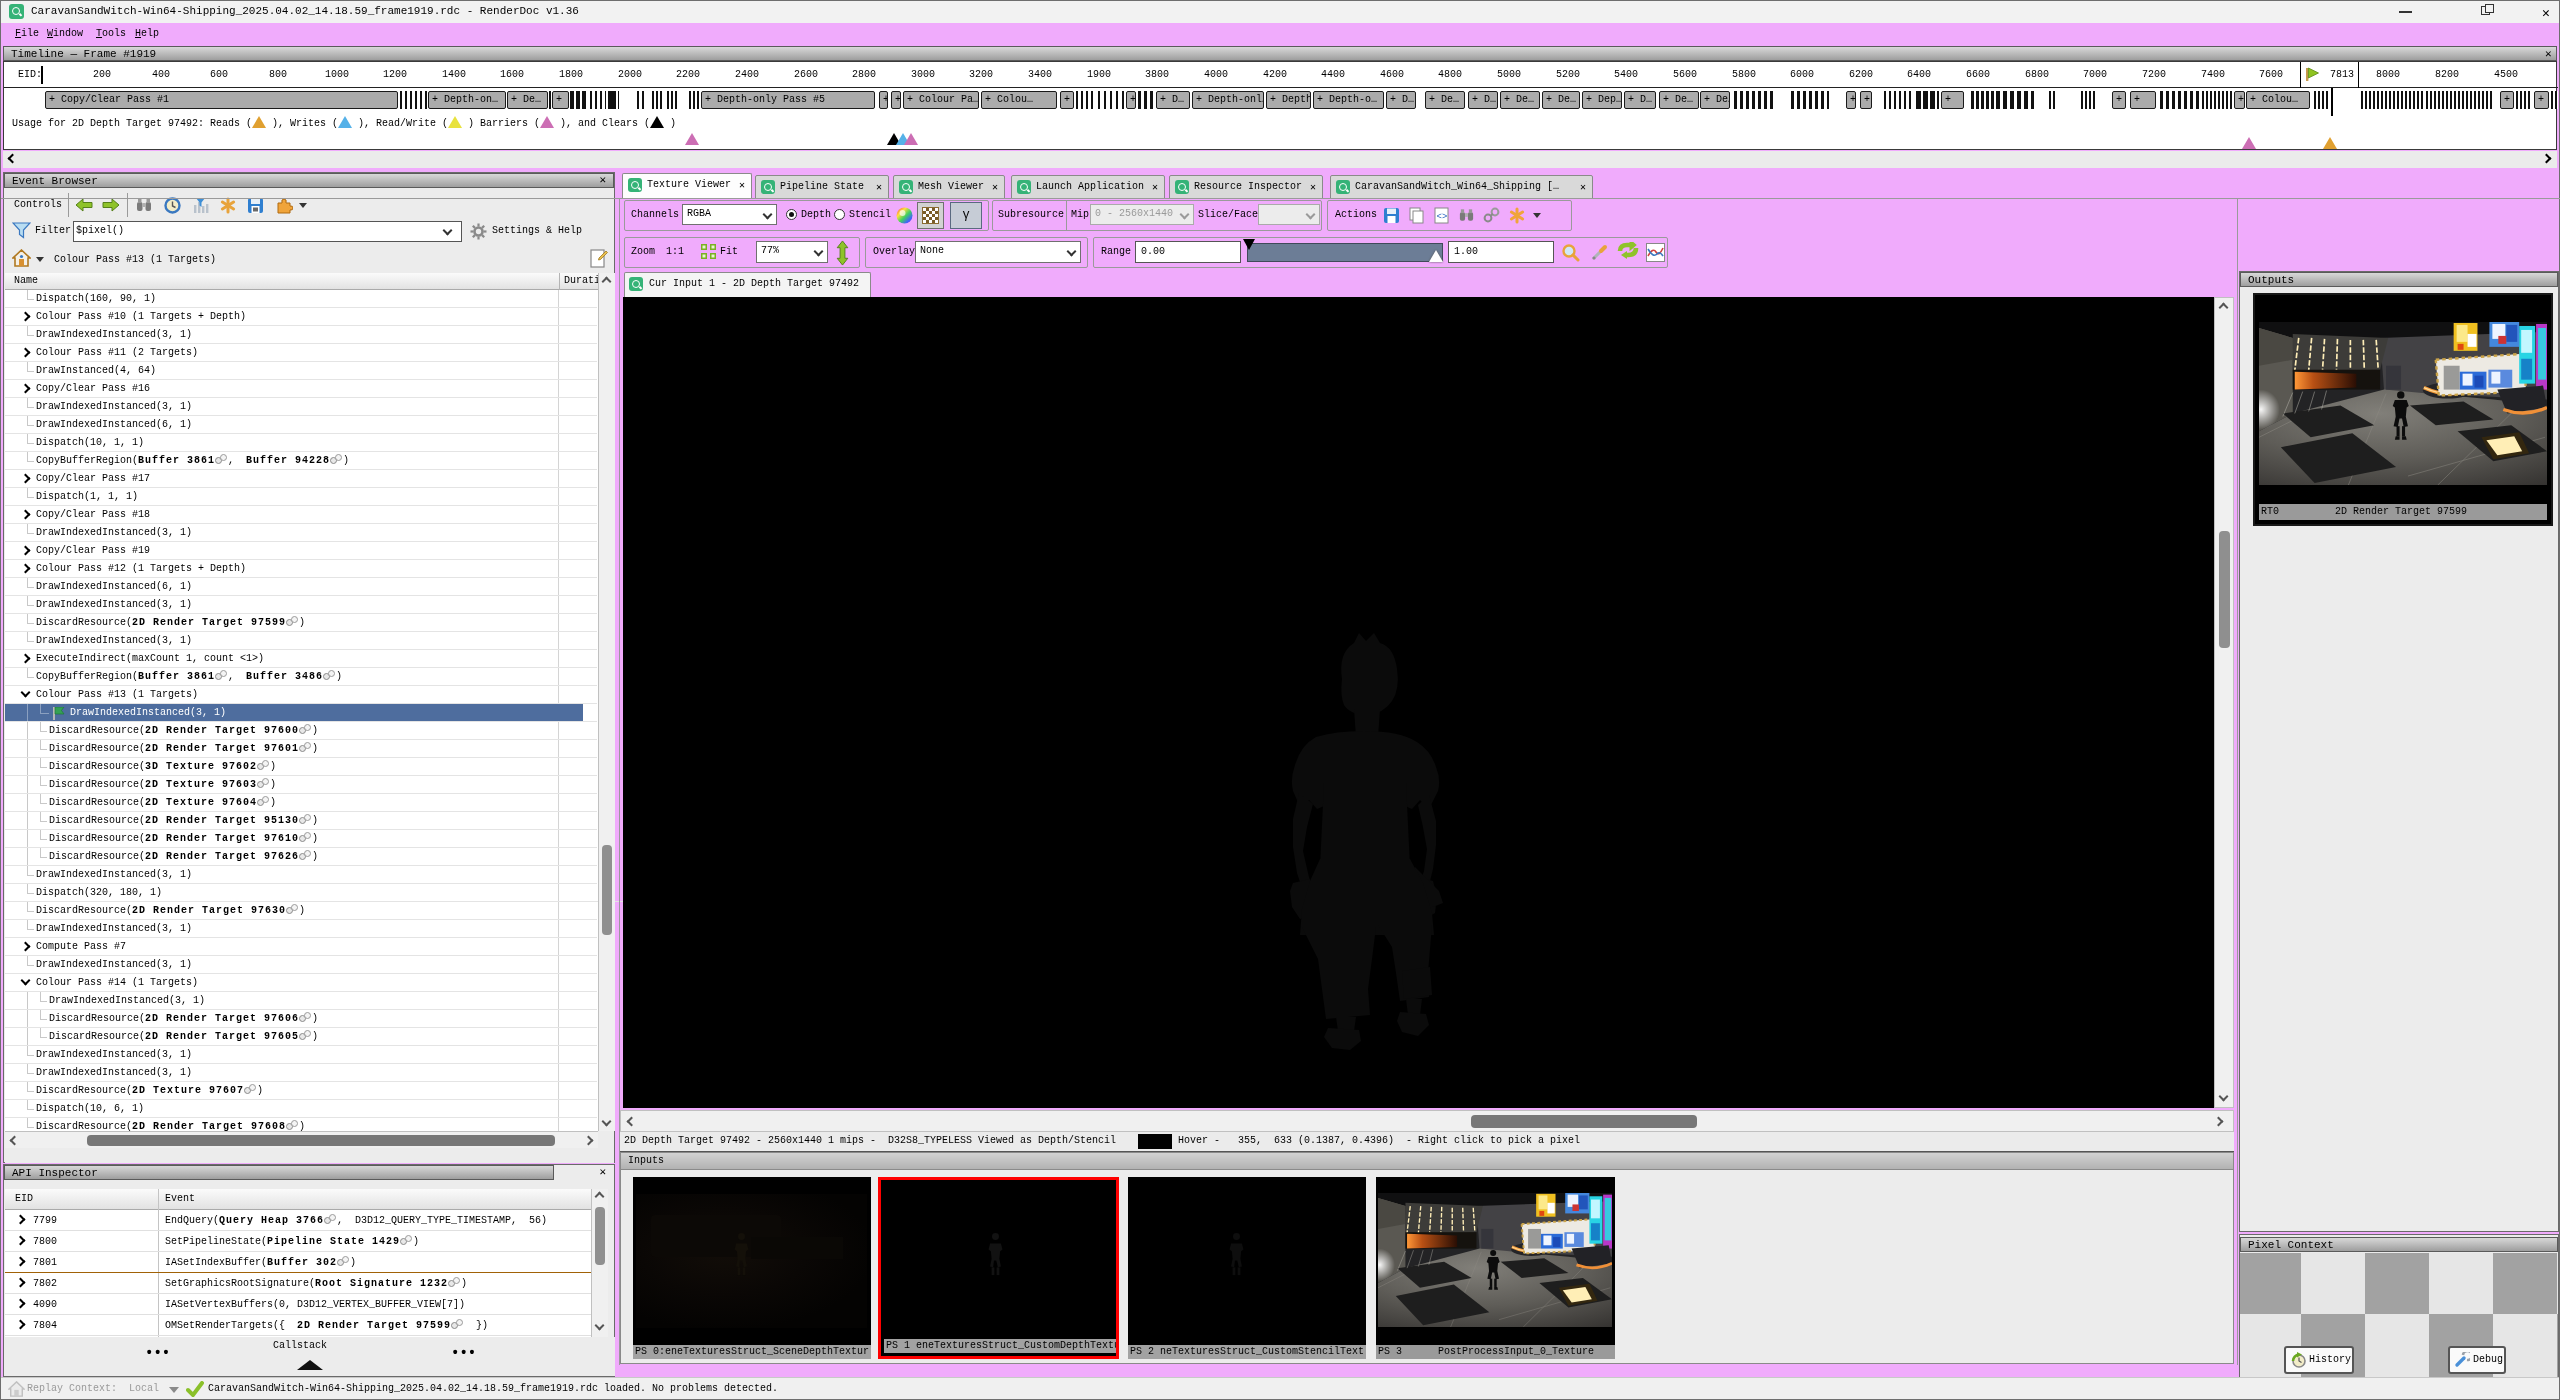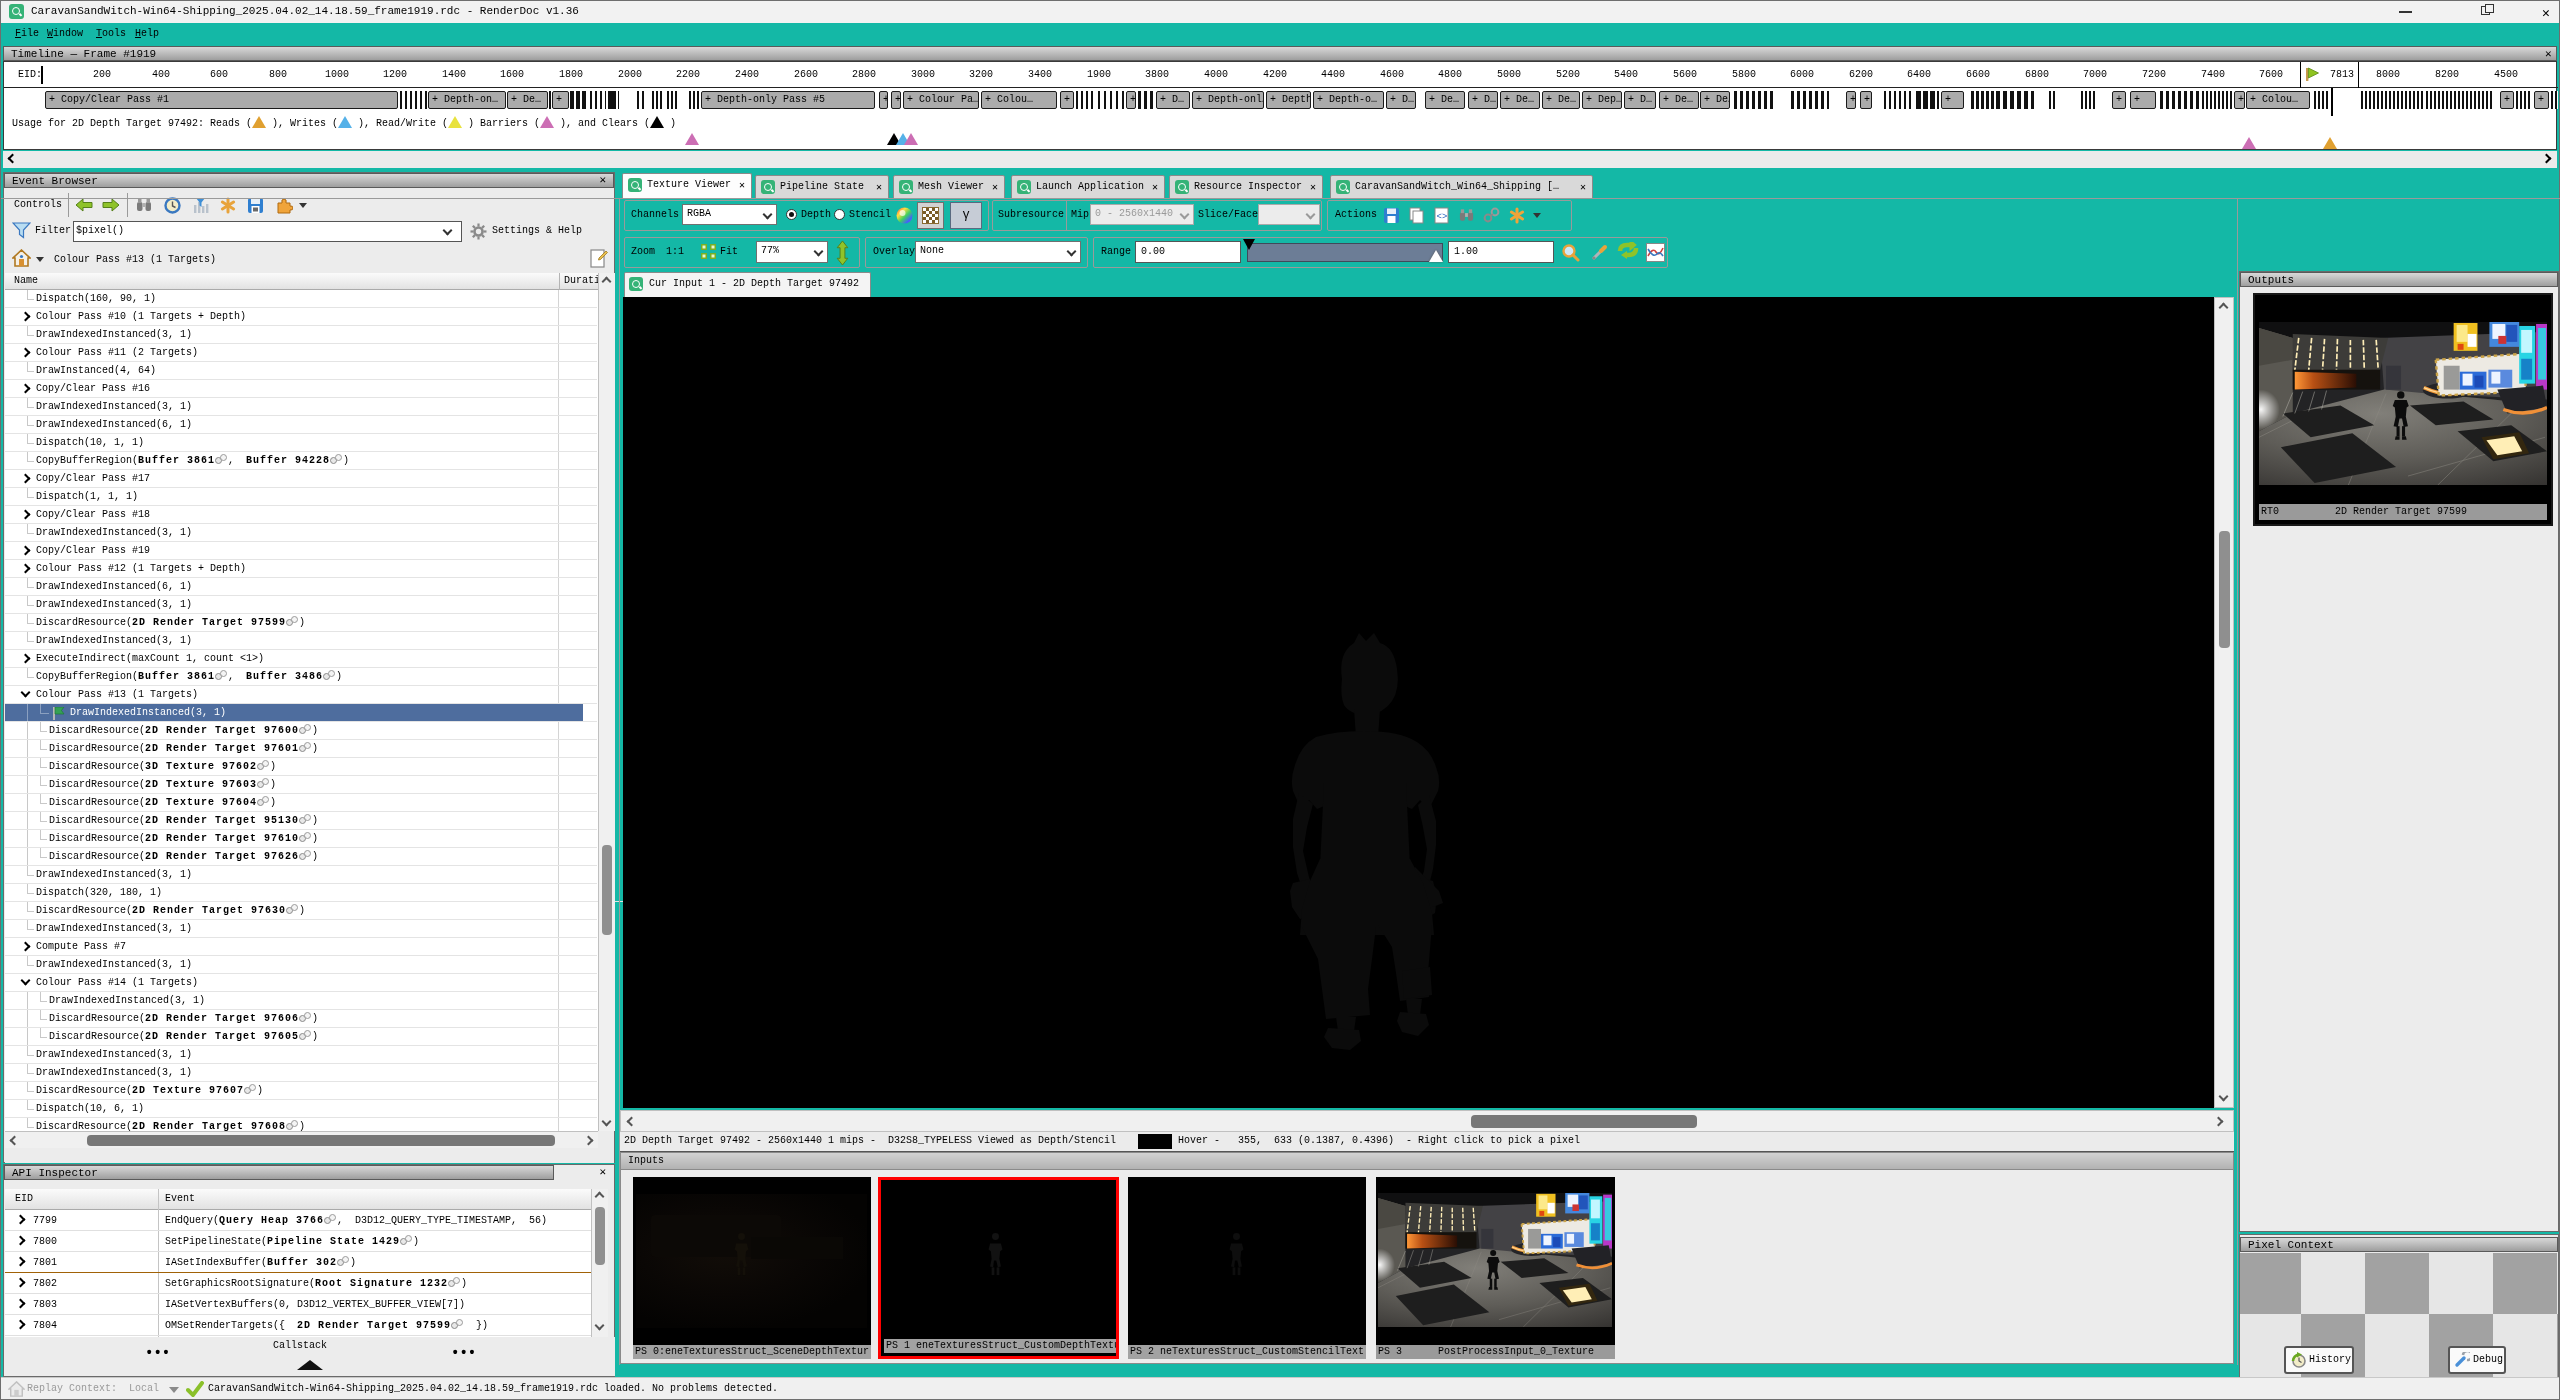--- a/index.html
+++ b/index.html
@@ -3,7 +3,7 @@
 *{margin:0;padding:0;box-sizing:border-box}
 html,body{width:2560px;height:1400px;overflow:hidden;background:#f0f0f0;
 font-family:"Liberation Mono",monospace;font-size:10px;color:#000;}
-#root{position:absolute;left:0;top:0;width:2560px;height:1400px;border:1px solid #6e6e6e;background:#14b8a6}
+#root{position:absolute;left:0;top:0;width:2560px;height:1400px;border:1px solid #6e6e6e;background:#f0abfc}
 .abs{position:absolute}
 span{white-space:pre}
 b{letter-spacing:1px}

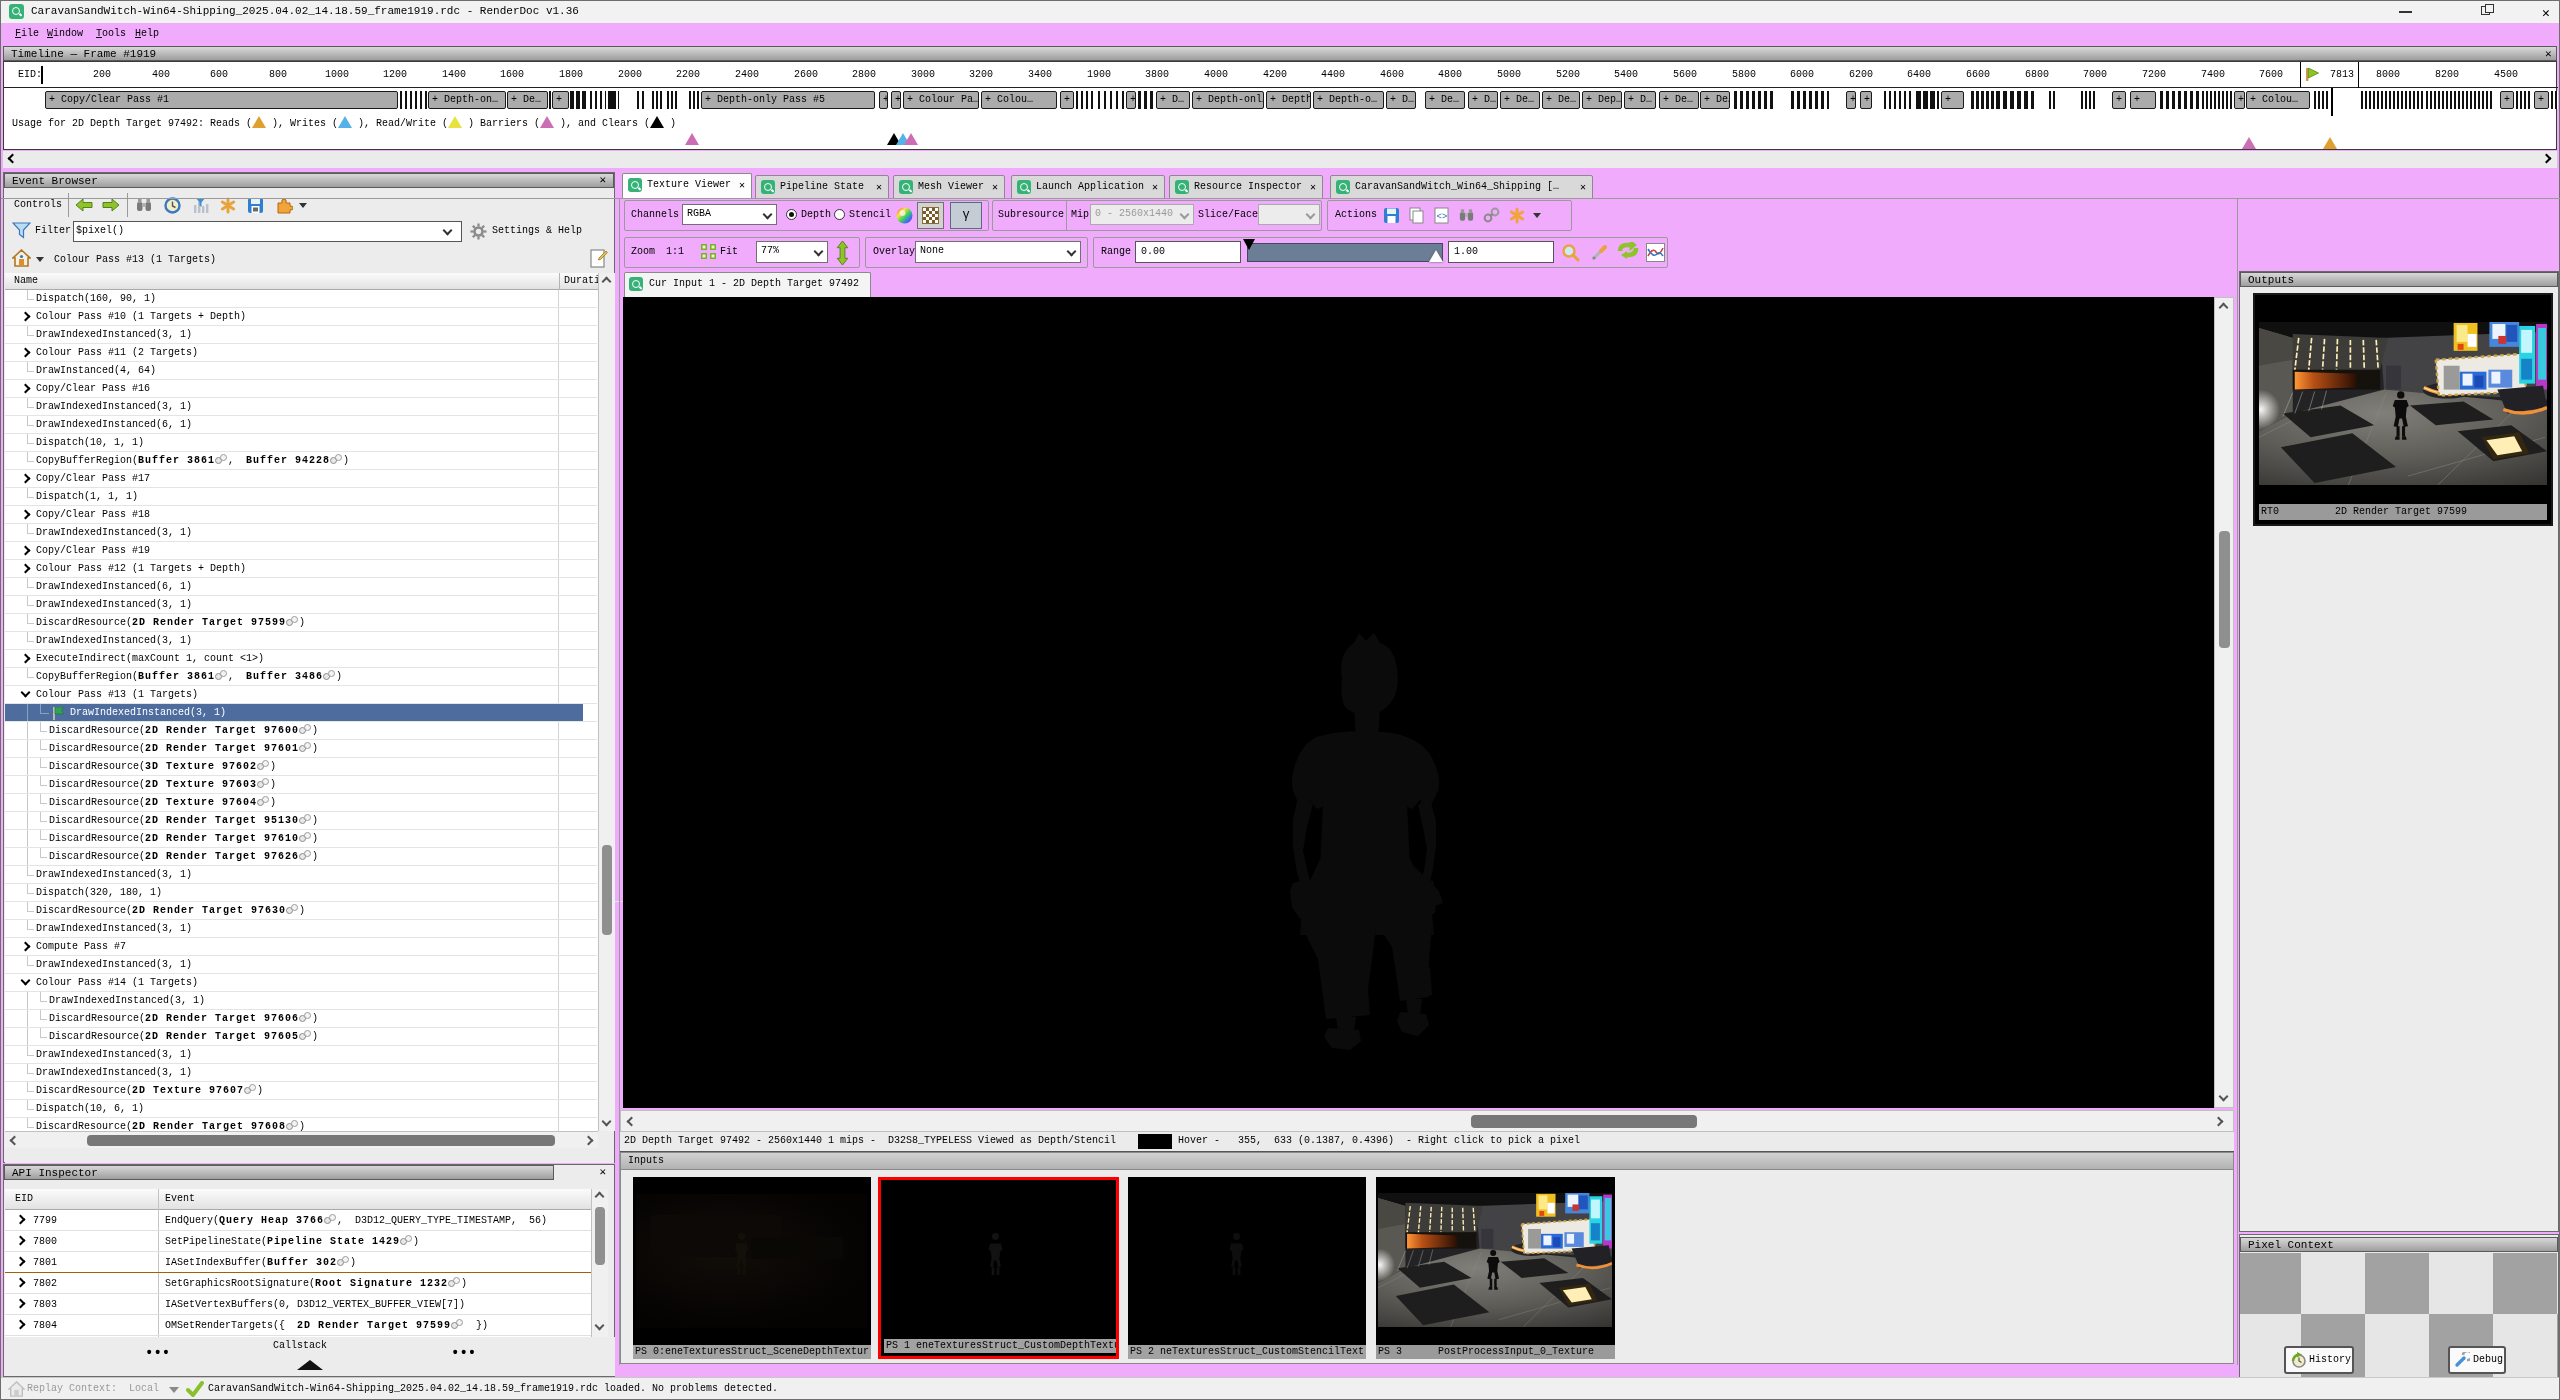--- a/index.html
+++ b/index.html
@@ -554,7 +554,7 @@
       </div>
       <div class="abs" style="left:1px;top:129px;width:586px;height:21px;border-bottom:1px solid #e0e0e0;line-height:21px;white-space:nowrap;overflow:hidden">
 <div class="chev chR" style="left:12px;top:6px"></div>
-<span style="position:absolute;left:28px">7803</span>
+<span style="position:absolute;left:28px">4090</span>
 <span style="position:absolute;left:160px">IASetVertexBuffers(0, D3D12_VERTEX_BUFFER_VIEW[7])</span>
       </div>
       <div class="abs" style="left:1px;top:150px;width:586px;height:21px;border-bottom:1px solid #e0e0e0;line-height:21px;white-space:nowrap;overflow:hidden">

